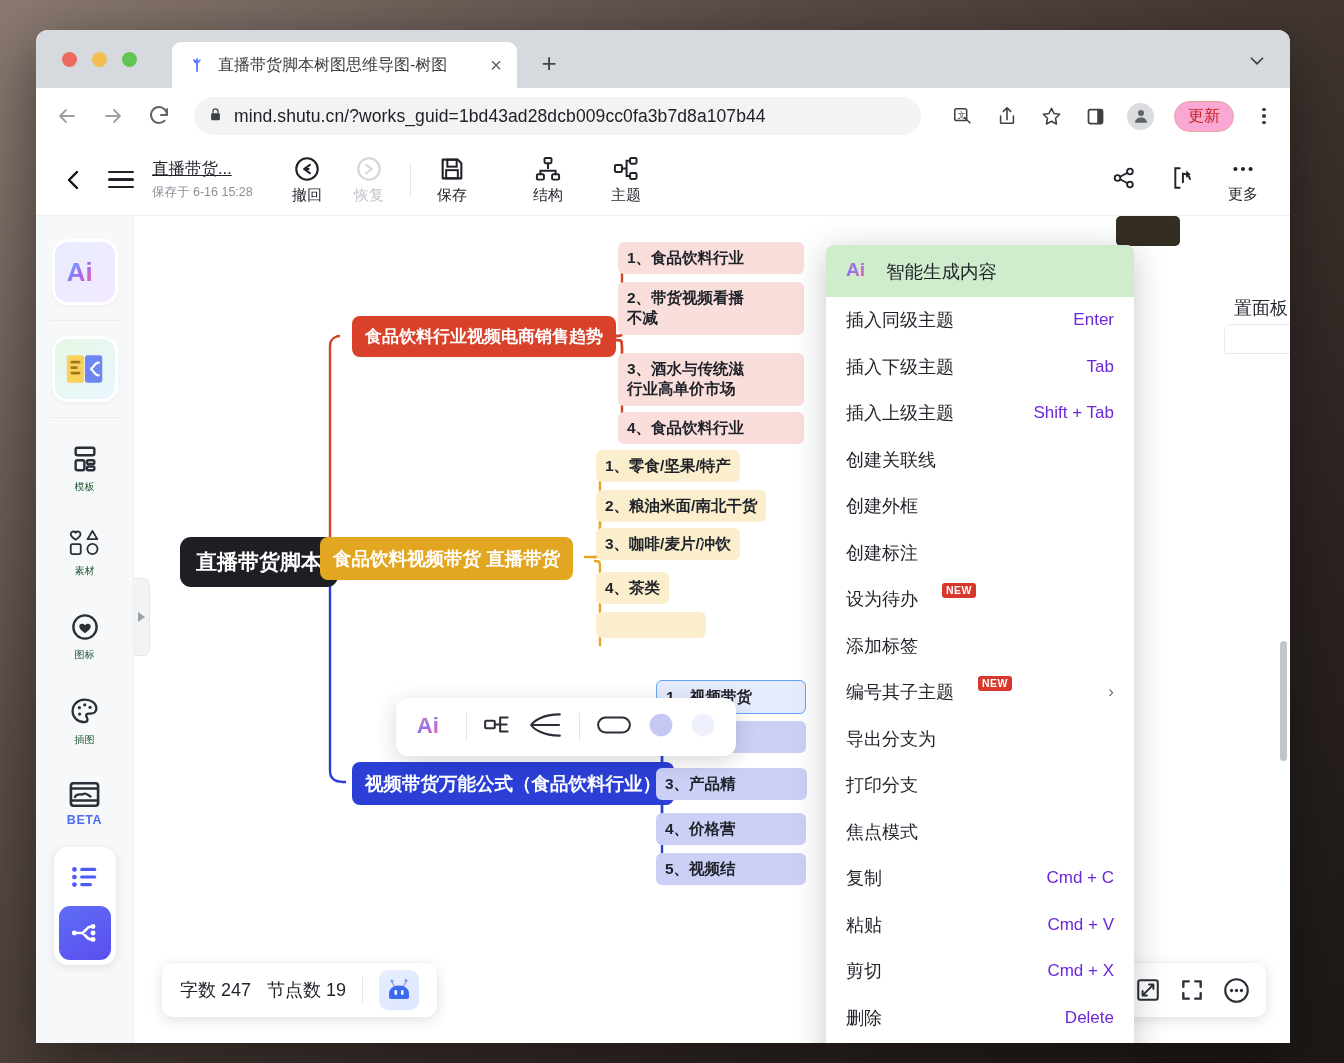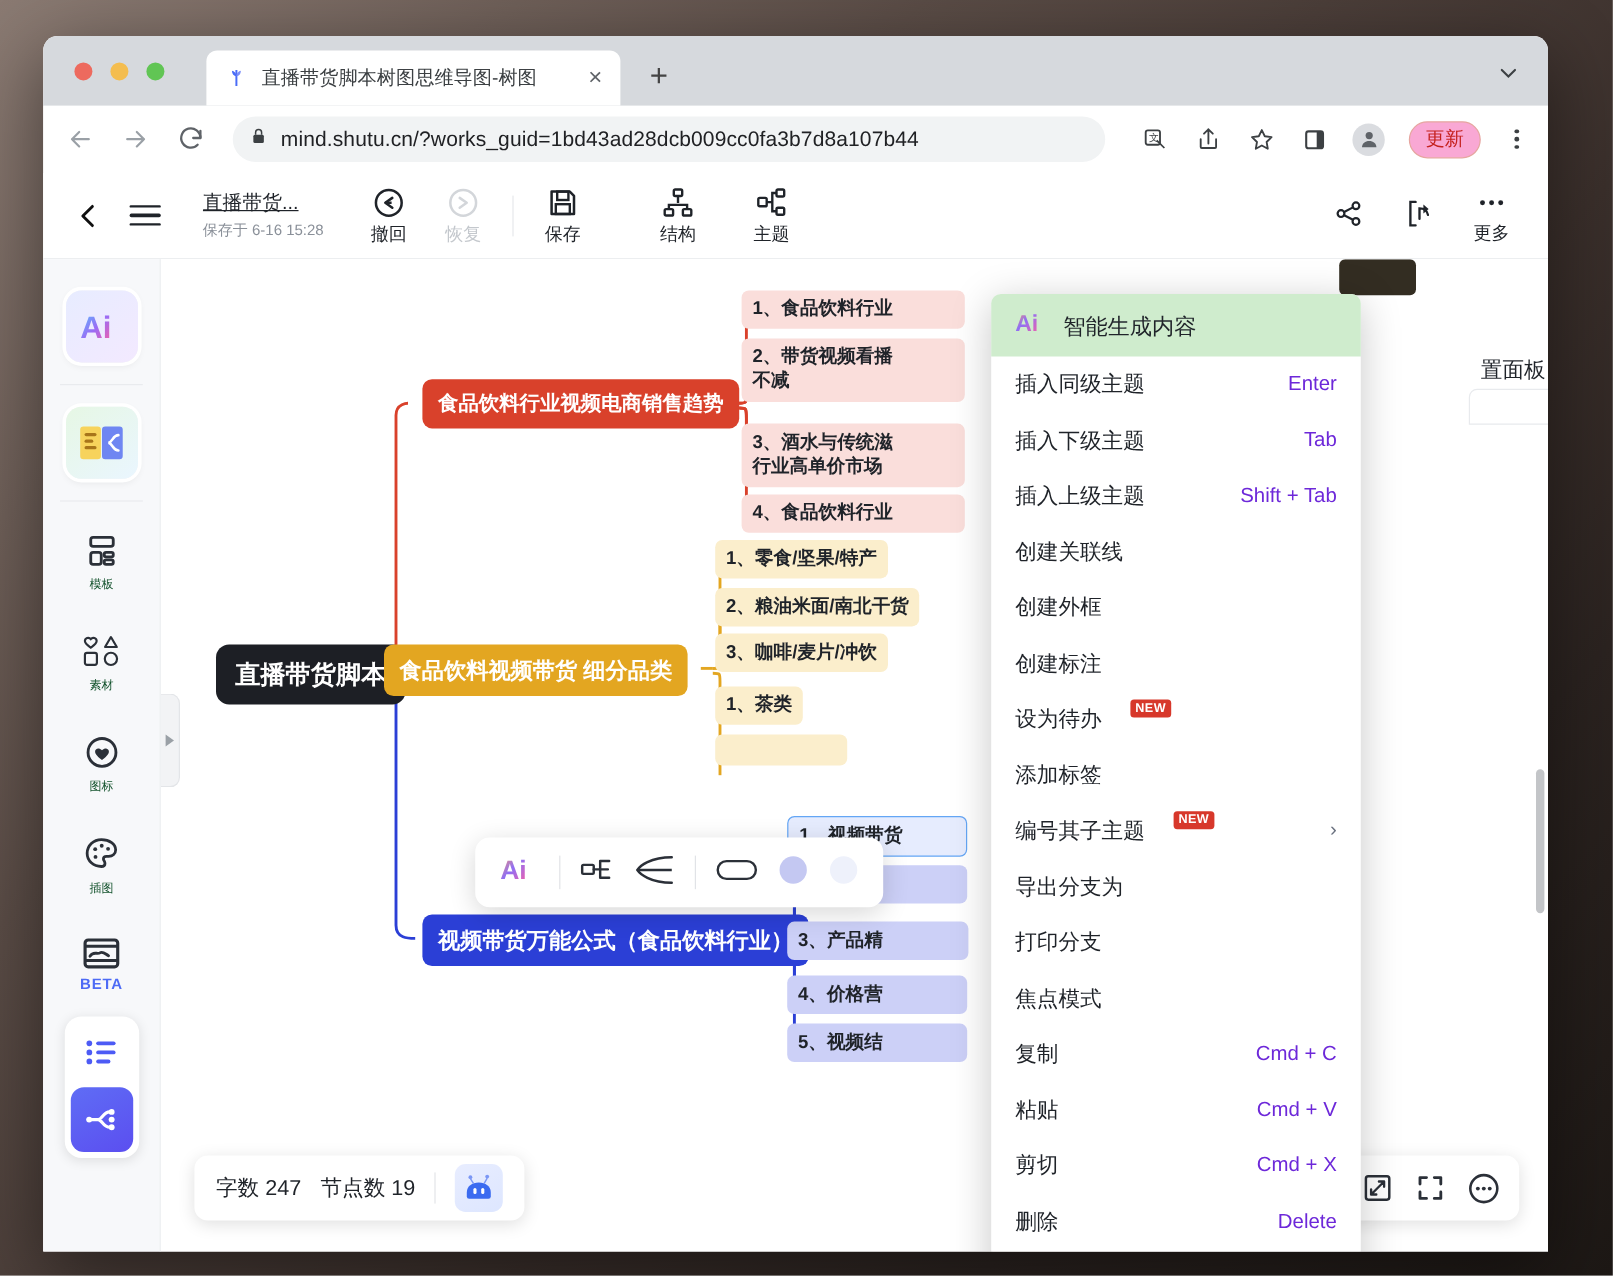--- a/index.html
+++ b/index.html
@@ -66,7 +66,7 @@
   .back-ic { width:40px; display:flex; justify-content:center; color:#111; }
   .ham { width:46px; display:flex; flex-direction:column; gap:5px; align-items:center; margin-left:4px; }
   .ham i { width:26px; height:2.6px; background:#1f2329; border-radius:2px; }
-  .docmeta { margin-left:25px; width:124px; }
+  .docmeta { margin-left:8px; width:124px; }
   .docname { font-size:16.5px; color:#1f2329; text-decoration:underline; white-space:nowrap; overflow:hidden; }
   .docsave { font-size:12.5px; color:#8a9099; margin-top:4px; white-space:nowrap;}
   .tool { width:62px; }

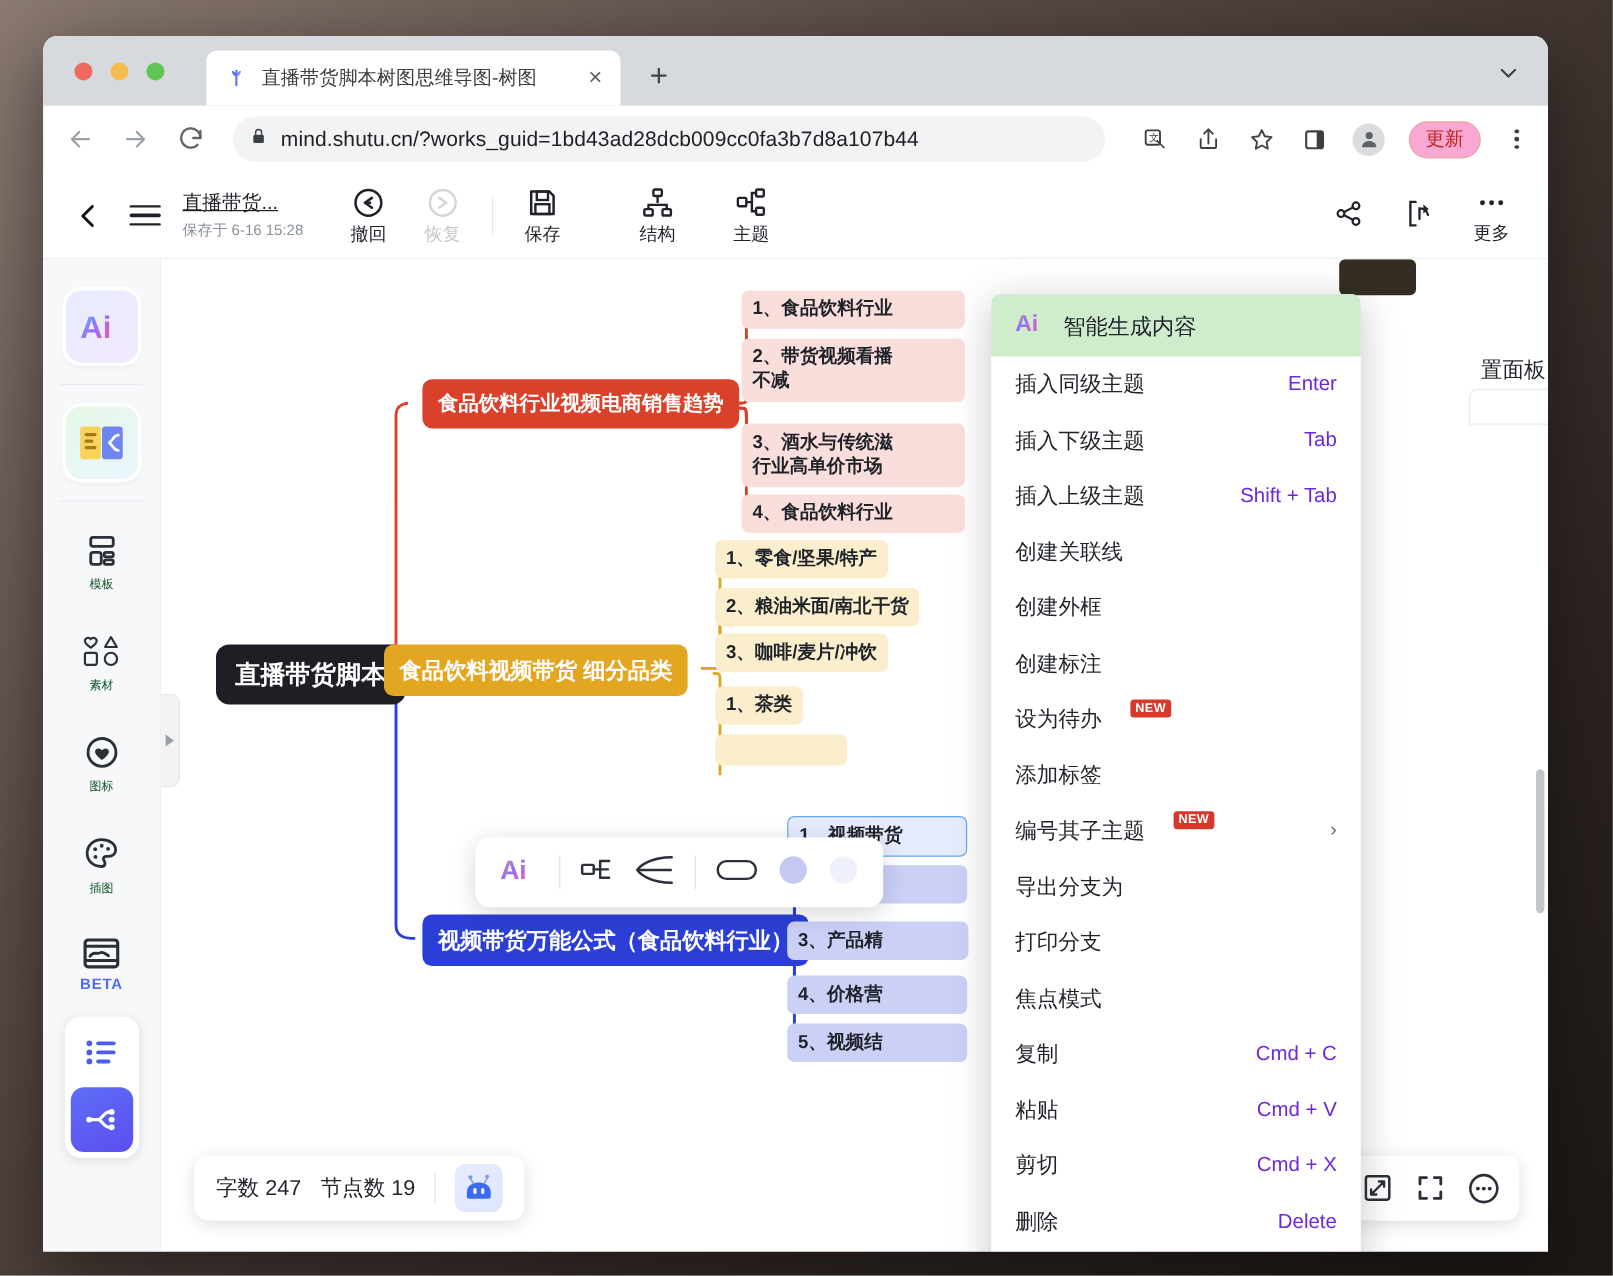--- a/index.html
+++ b/index.html
@@ -507,7 +507,7 @@
         <div class="leaf l-red" style="left:484px; top:137px; width:186px;">3、酒水与传统滋<br>行业高单价市场</div>
         <div class="leaf l-red" style="left:484px; top:196px; width:186px;">4、食品饮料行业</div>
 
-        <div class="node b-yellow" style="left:186px; top:321px;">食品饮料视频带货 细分品类</div>
+        <div class="node b-yellow" style="left:186px; top:321px;">食品饮料视频带货 直播带货</div>
         <div class="leaf l-yellow" style="left:462px; top:234px;">1、零食/坚果/特产</div>
         <div class="leaf l-yellow" style="left:462px; top:274px;">2、粮油米面/南北干货</div>
         <div class="leaf l-yellow" style="left:462px; top:312px;">3、咖啡/麦片/冲饮</div>

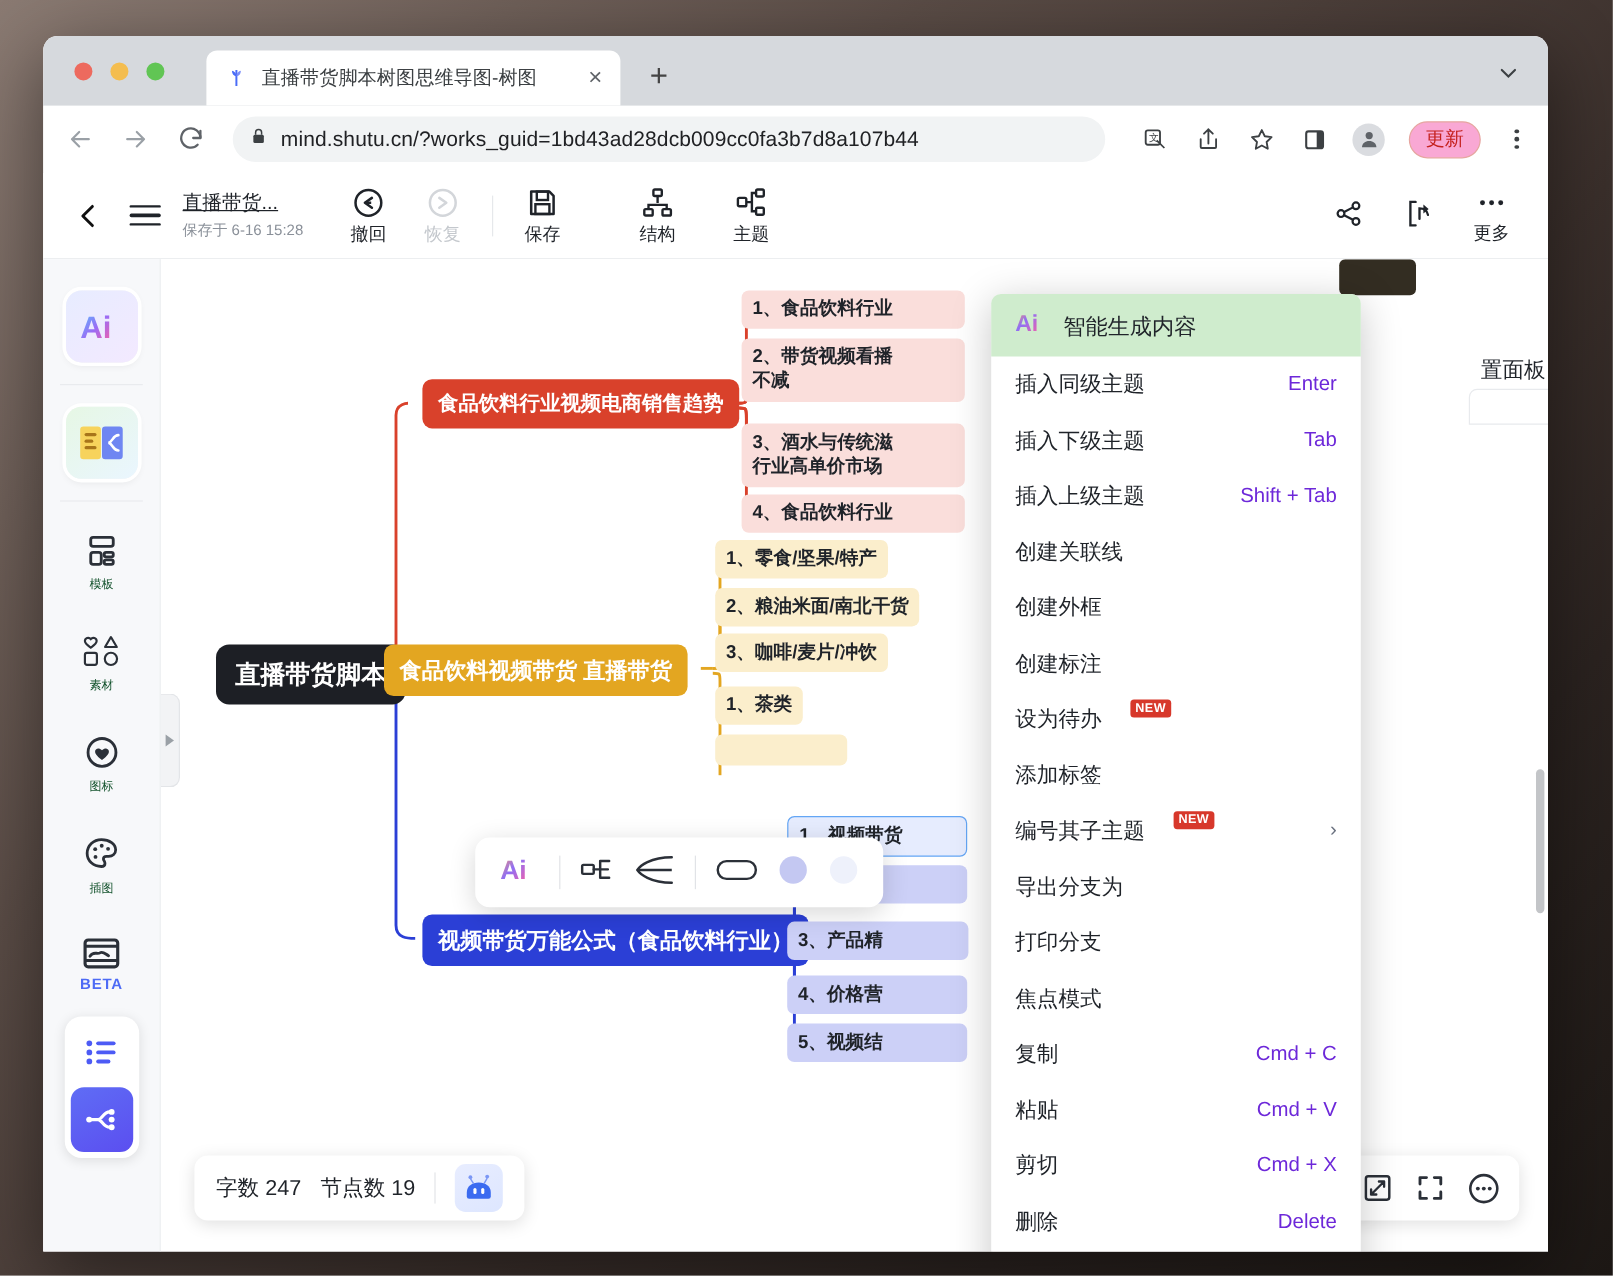--- a/index.html
+++ b/index.html
@@ -511,7 +511,7 @@
         <div class="leaf l-yellow" style="left:462px; top:234px;">1、零食/坚果/特产</div>
         <div class="leaf l-yellow" style="left:462px; top:274px;">2、粮油米面/南北干货</div>
         <div class="leaf l-yellow" style="left:462px; top:312px;">3、咖啡/麦片/冲饮</div>
-        <div class="leaf l-yellow" style="left:462px; top:356px;">1、茶类</div>
+        <div class="leaf l-yellow" style="left:462px; top:356px;">4、茶类</div>
         <div class="leaf l-yellow" style="left:462px; top:396px; width:110px; height:26px;"></div>
 
         <div class="node b-blue" style="left:218px; top:546px;">视频带货万能公式（食品饮料行业）</div>

